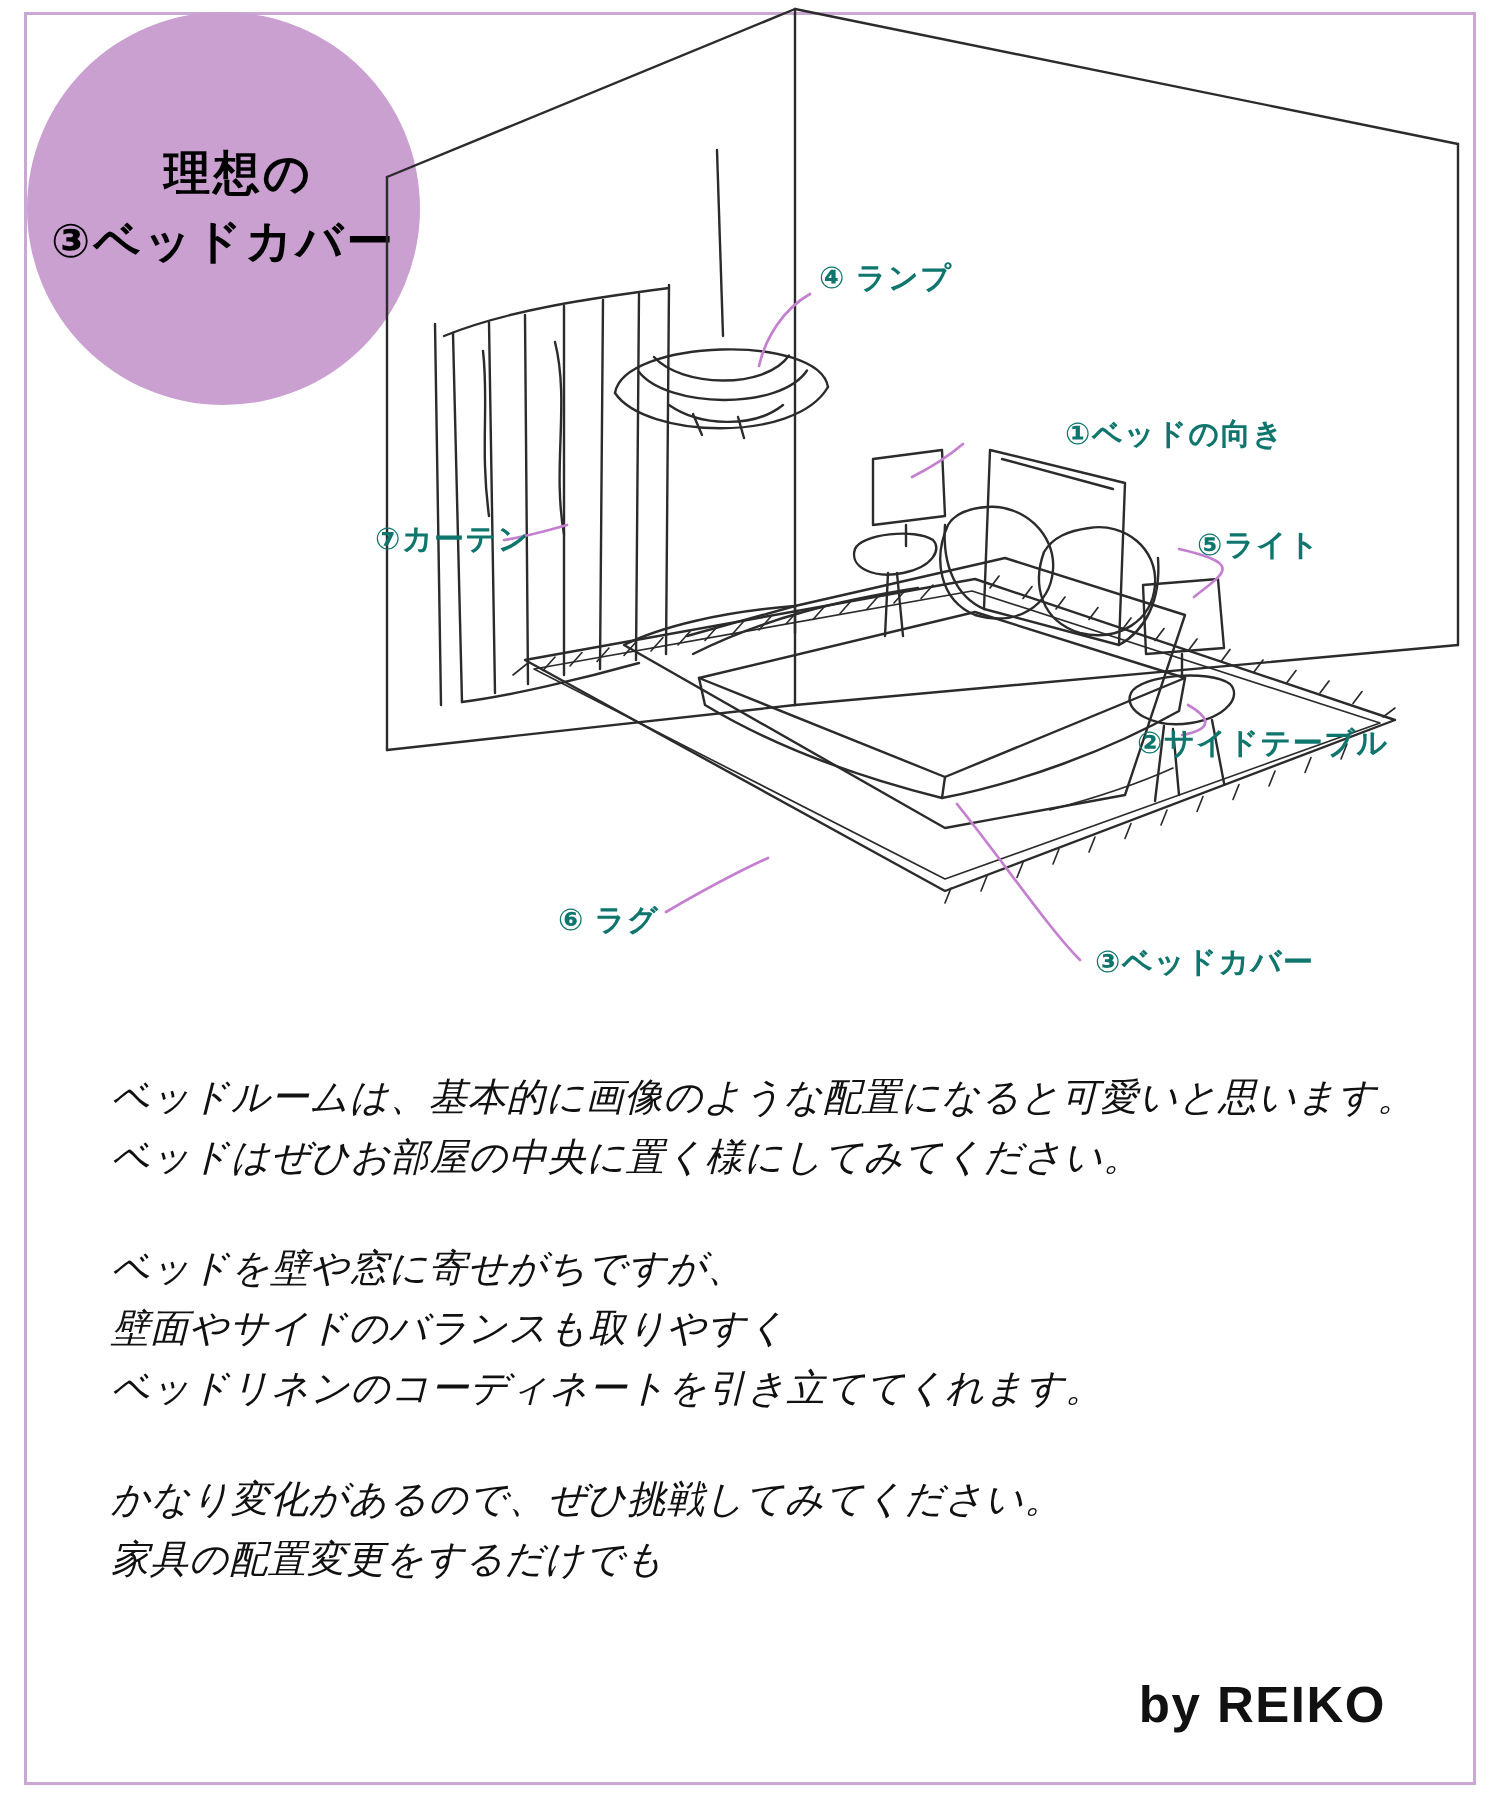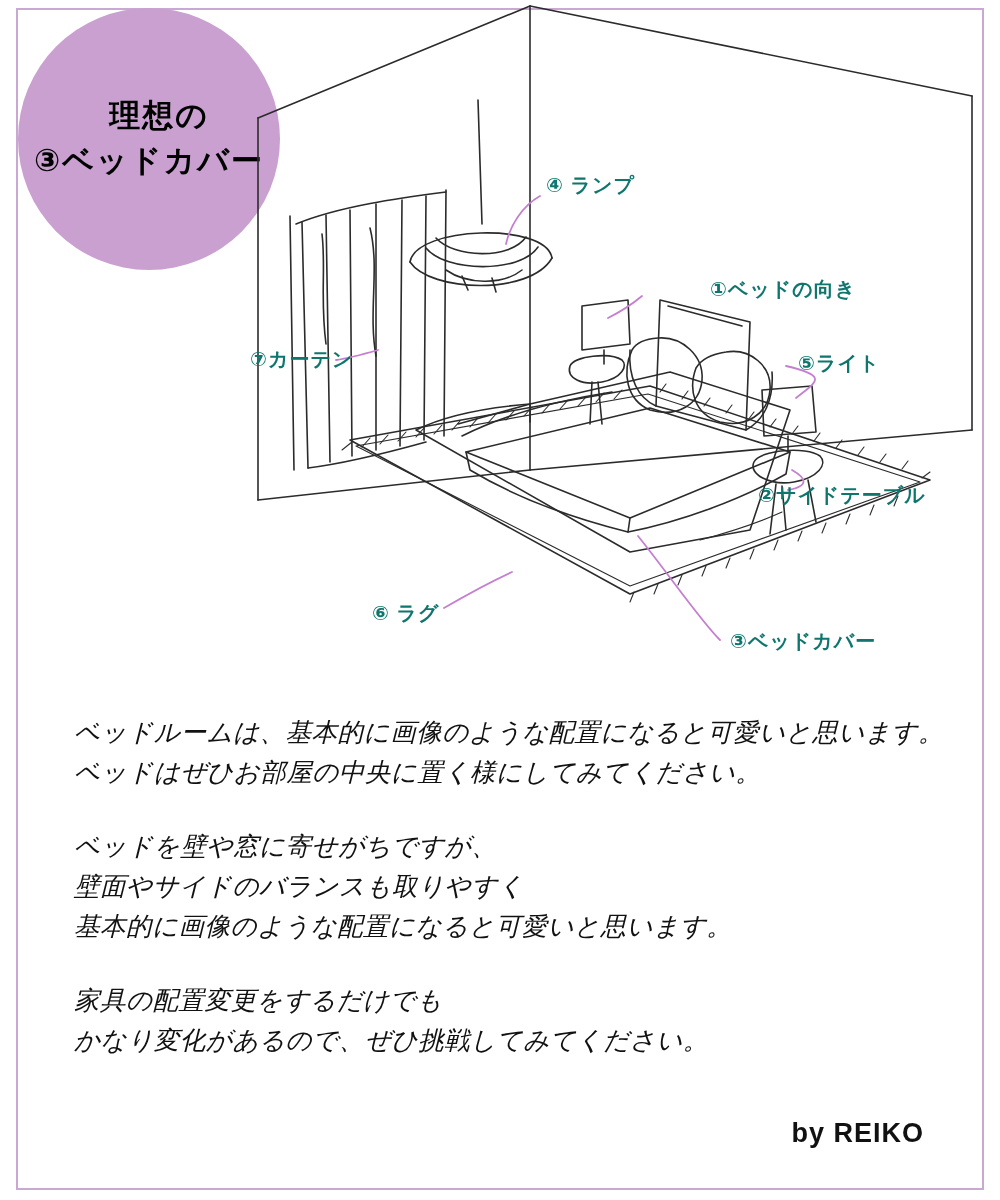--- a/index.html
+++ b/index.html
@@ -266,7 +266,7 @@
     <p class="para">
       <span class="line">ベッドを壁や窓に寄せがちですが、</span>
       <span class="line">壁面やサイドのバランスも取りやすく</span>
-      <span class="line">基本的に画像のような配置になると可愛いと思います。</span>
+      <span class="line">ベッドリネンのコーディネートを引き立ててくれます。</span>
     </p>
     <p class="para">
       <span class="line">家具の配置変更をするだけでも</span>

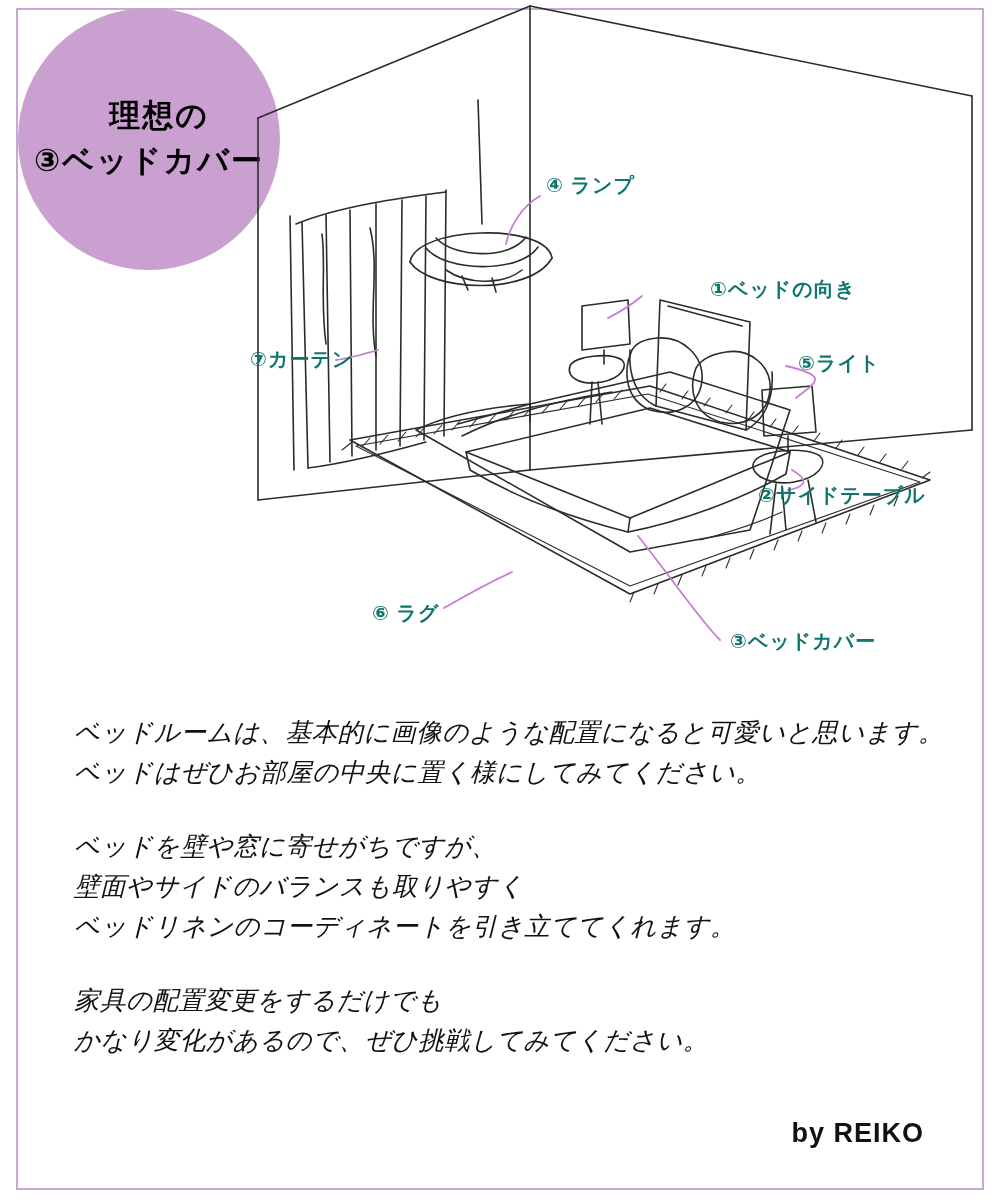--- a/index.html
+++ b/index.html
@@ -269,8 +269,8 @@
       <span class="line">ベッドリネンのコーディネートを引き立ててくれます。</span>
     </p>
     <p class="para">
+      <span class="line">かなり変化があるので、ぜひ挑戦してみてください。</span>
       <span class="line">家具の配置変更をするだけでも</span>
-      <span class="line">かなり変化があるので、ぜひ挑戦してみてください。</span>
     </p>
   </div>
 

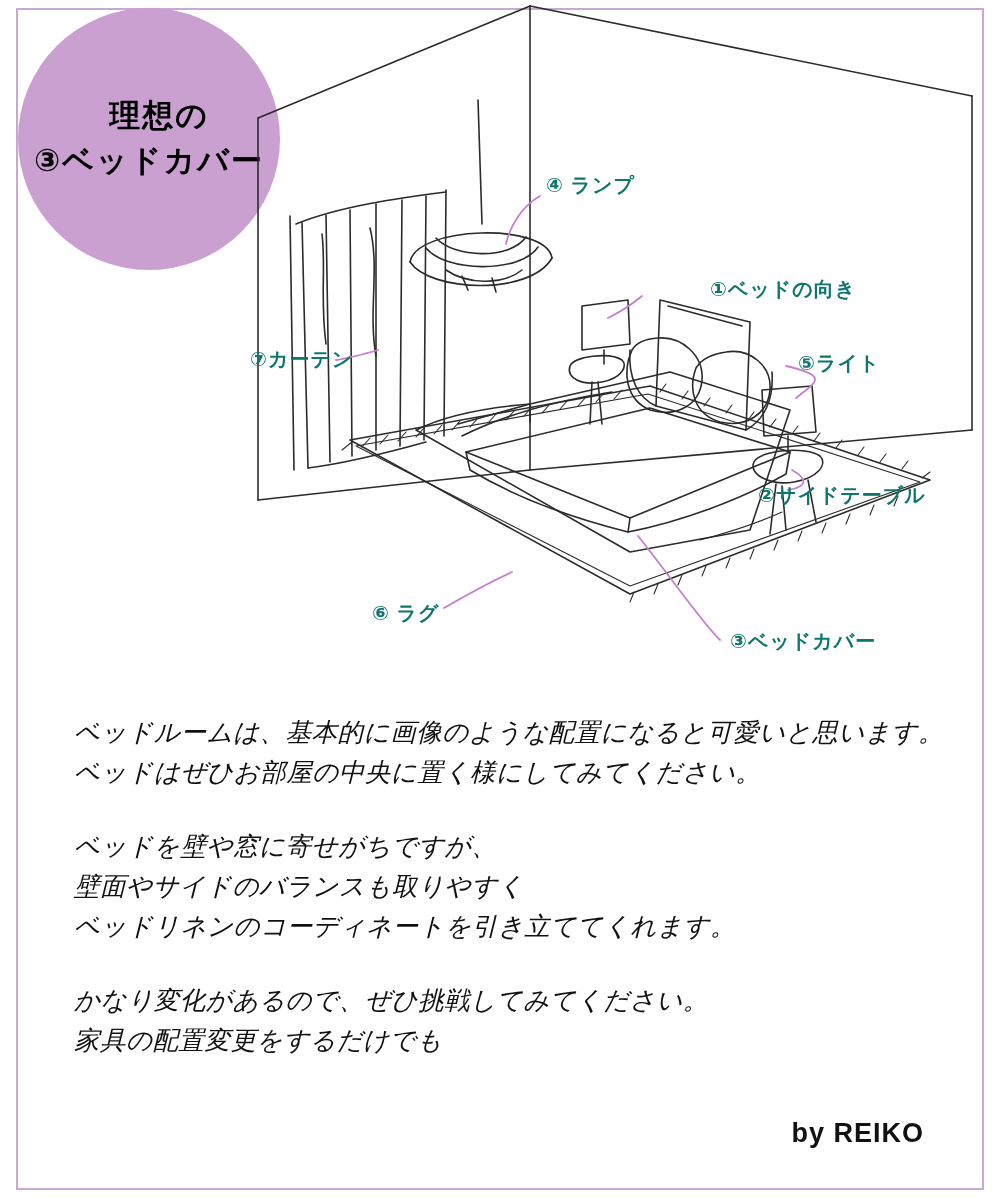--- a/index.html
+++ b/index.html
@@ -103,7 +103,7 @@
     position: absolute;
     right: 76px;
     top: 1118px;
-    font-size: 27px;
+    font-size: 34px;
     font-weight: bold;
     letter-spacing: 1px;
     color: #111111;

